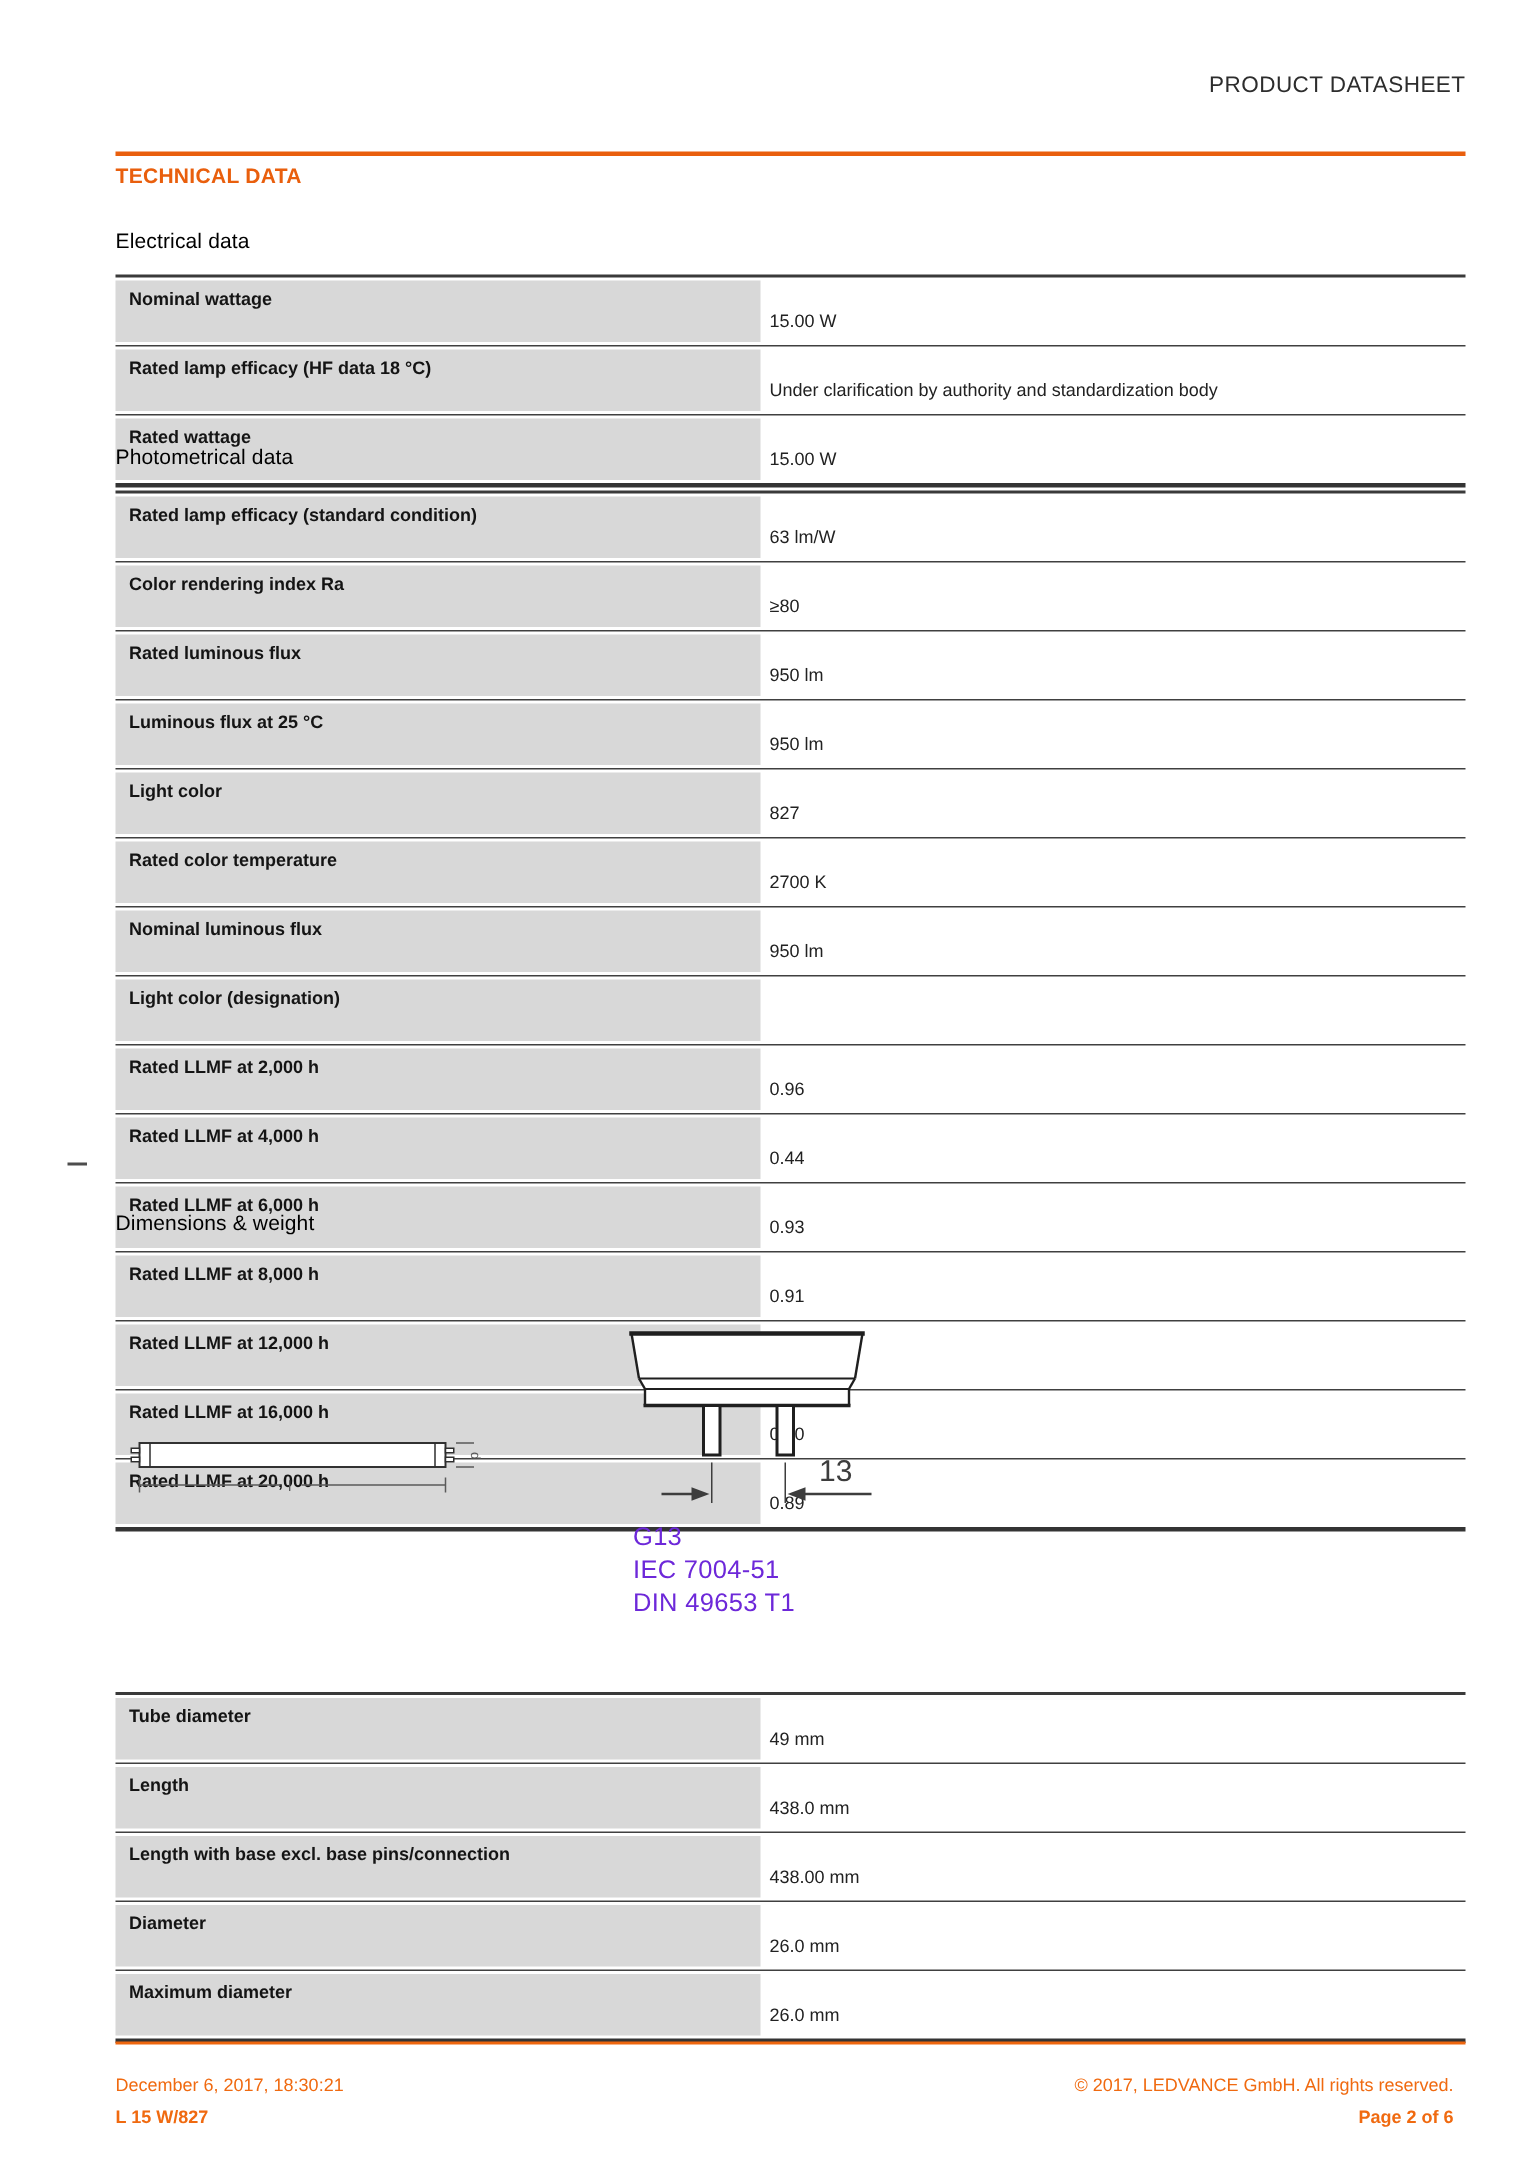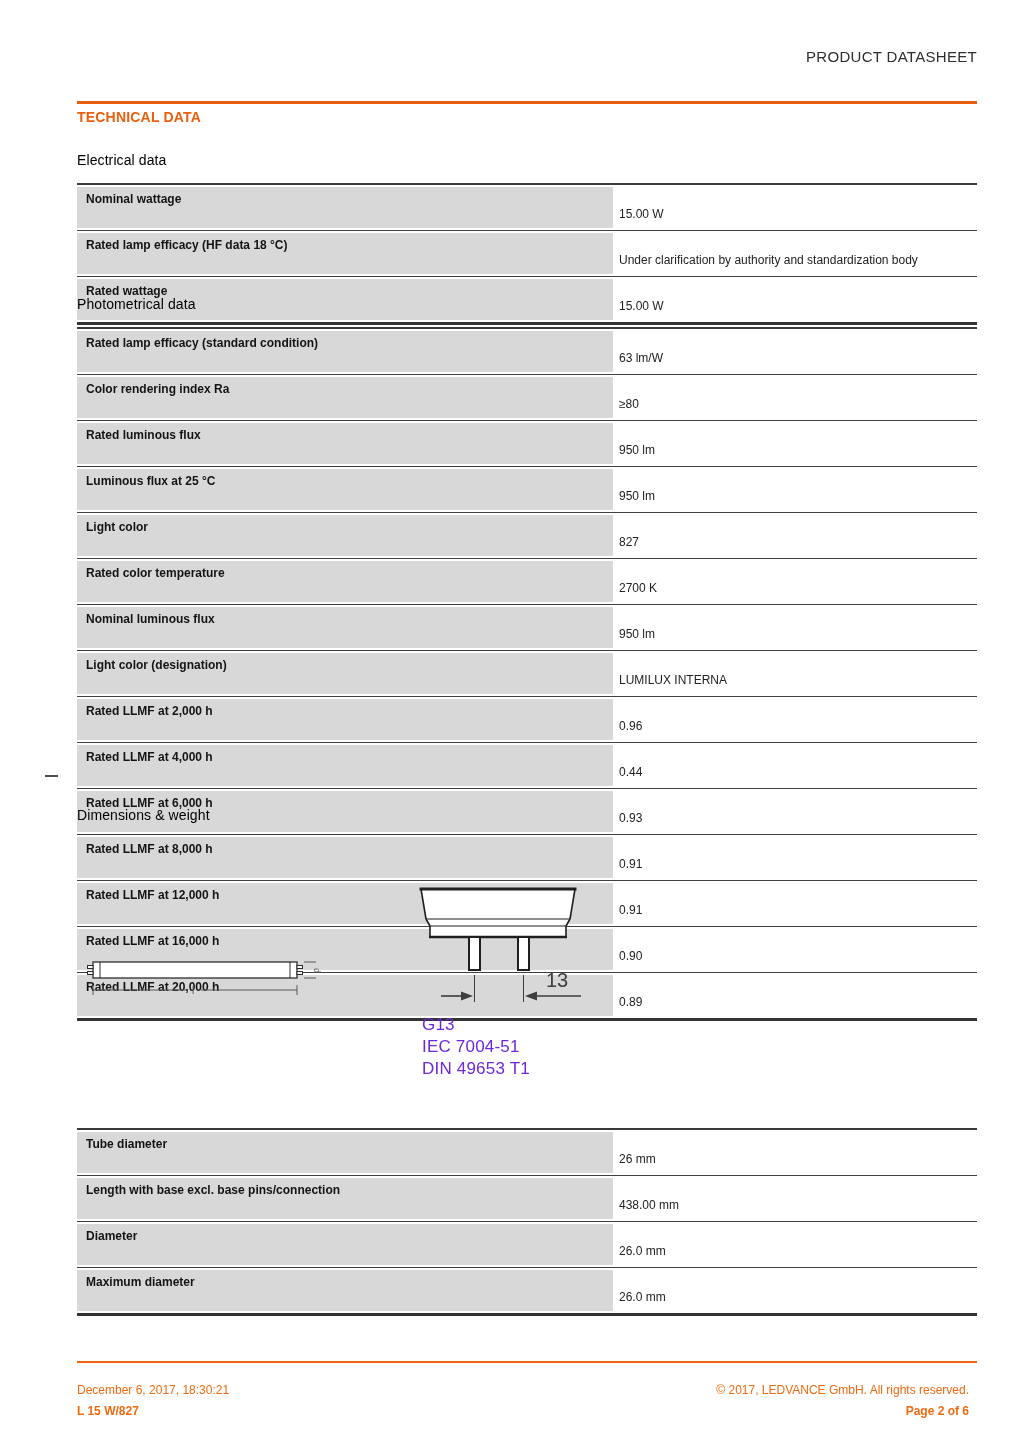--- a/index.html
+++ b/index.html
@@ -35,7 +35,7 @@
   .drow { display:flex; align-items:stretch; border-top:1.5px solid #404040; }
   .drow:first-child { border-top:none; }
   .dlabel {
-    width:536px; background:#d8d8d8; margin:2px 0; padding:5px 10px 22px 9px;
+    width:430px; background:#d8d8d8; margin:2px 0; padding:5px 10px 22px 9px;
     font-size:12px; line-height:14px; font-weight:bold; color:#141414;
   }
   .dvalue {

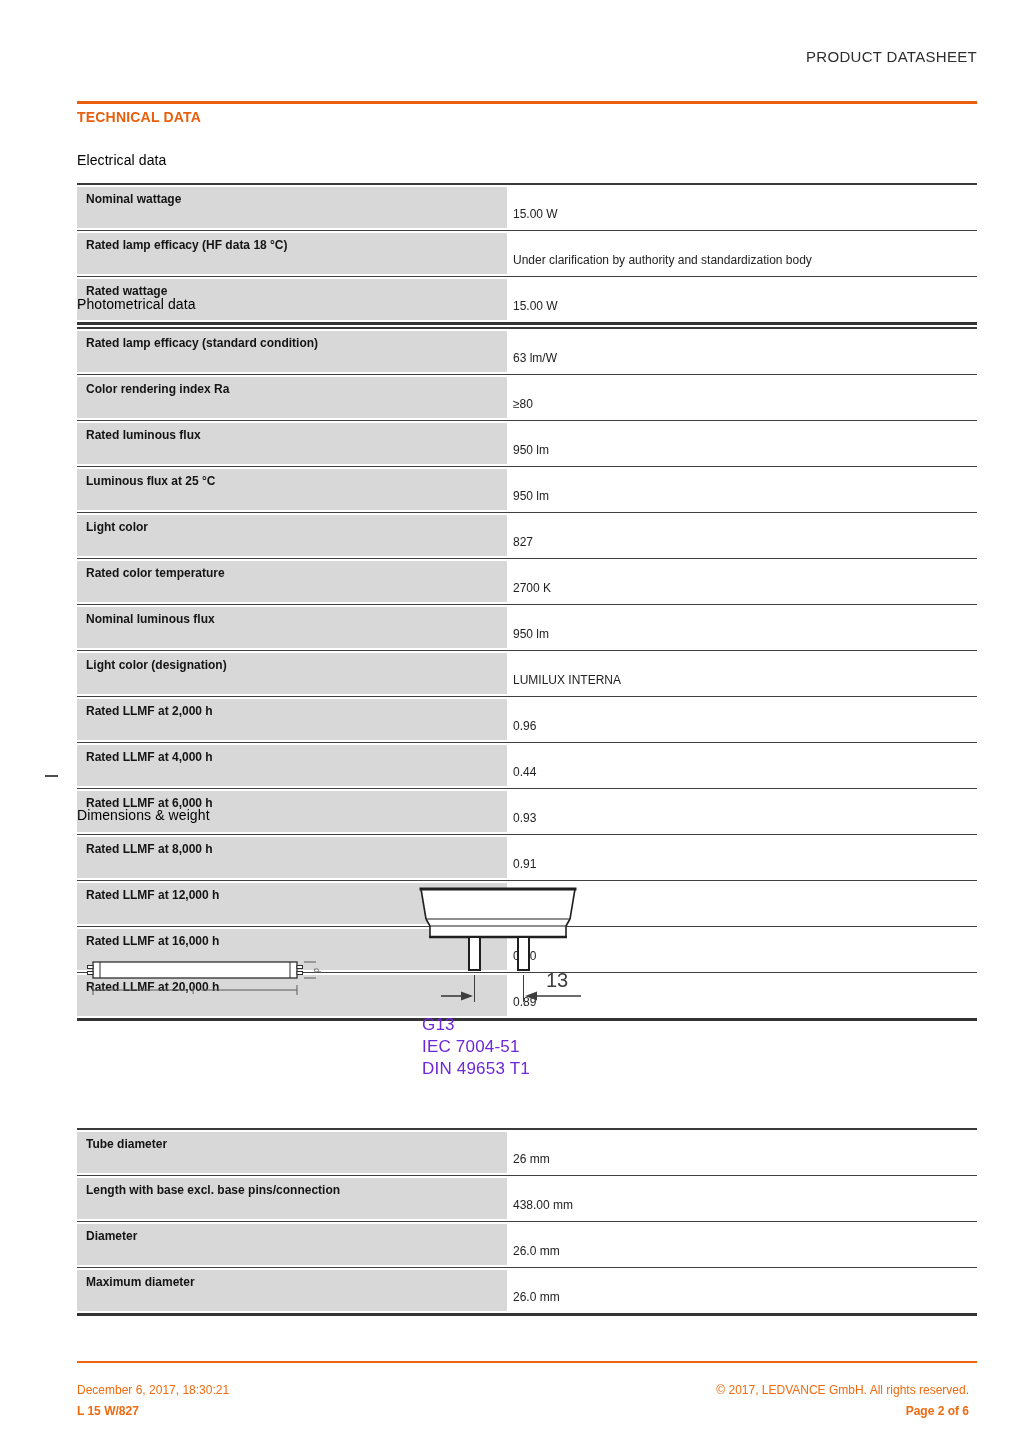--- a/index.html
+++ b/index.html
@@ -115,7 +115,6 @@
     </div>
     <div class="drow">
       <div class="dlabel">Light color (designation)</div>
-      <div class="dvalue">LUMILUX INTERNA</div>
     </div>
     <div class="drow">
       <div class="dlabel">Rated LLMF at 2,000 h</div>

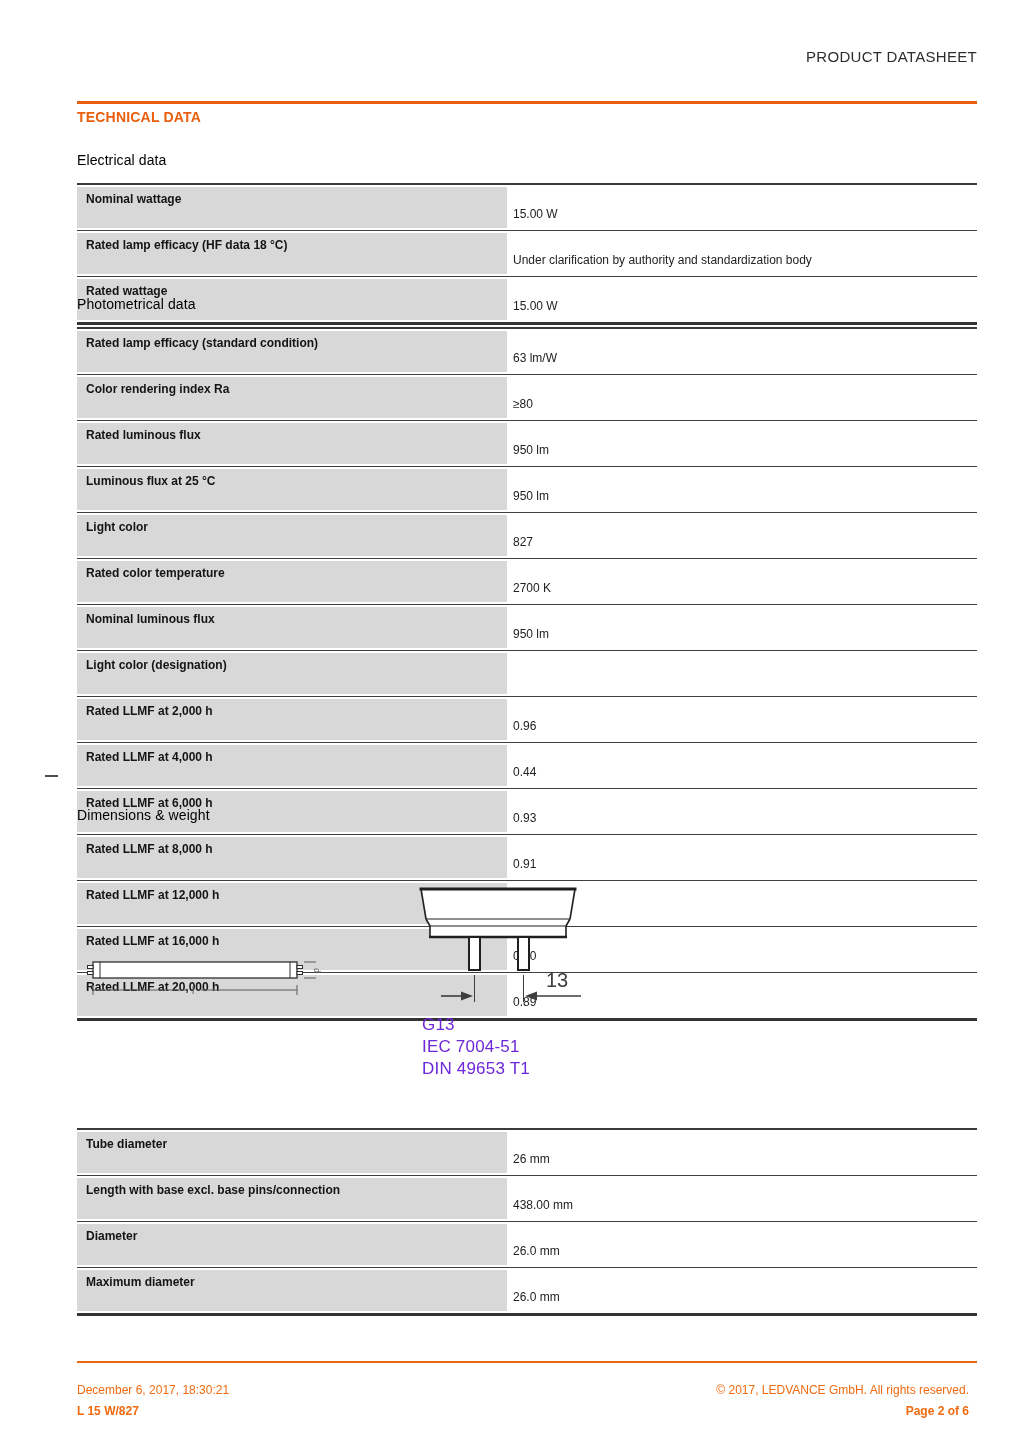--- a/index.html
+++ b/index.html
@@ -200,7 +200,7 @@
   <div class="abs dtable t-dimensions">
     <div class="drow">
       <div class="dlabel">Tube diameter</div>
-      <div class="dvalue">26 mm</div>
+      <div class="dvalue">49 mm</div>
     </div>
     <div class="drow">
       <div class="dlabel">Length with base excl. base pins/connection</div>

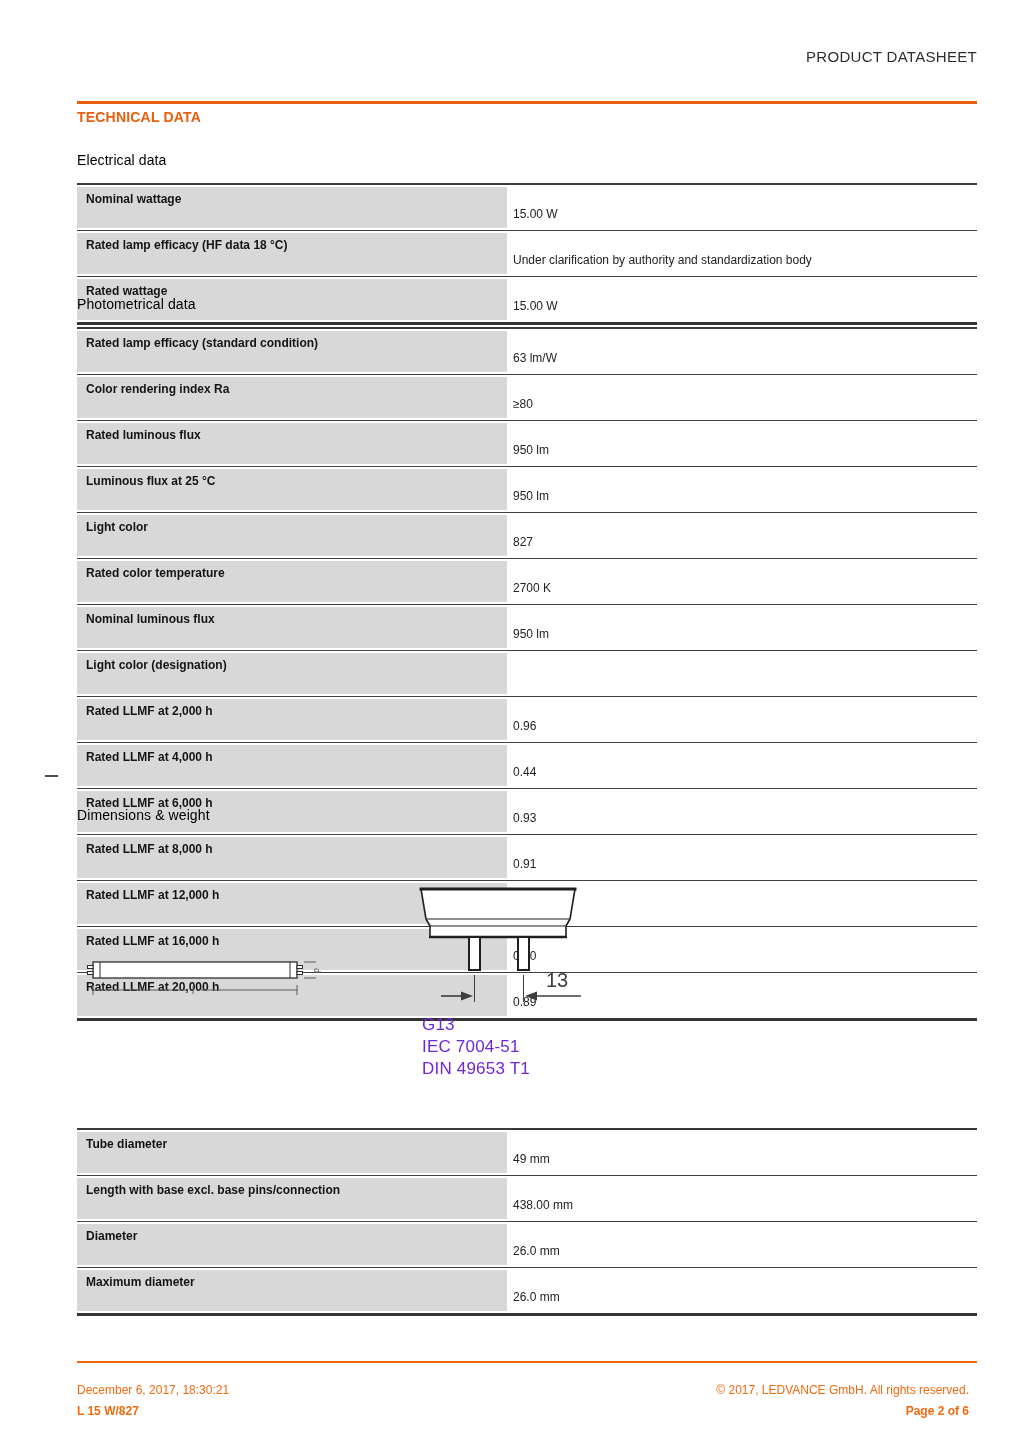--- a/index.html
+++ b/index.html
@@ -203,6 +203,10 @@
       <div class="dvalue">49 mm</div>
     </div>
     <div class="drow">
+      <div class="dlabel">Length</div>
+      <div class="dvalue">438.0 mm</div>
+    </div>
+    <div class="drow">
       <div class="dlabel">Length with base excl. base pins/connection</div>
       <div class="dvalue">438.00 mm</div>
     </div>

